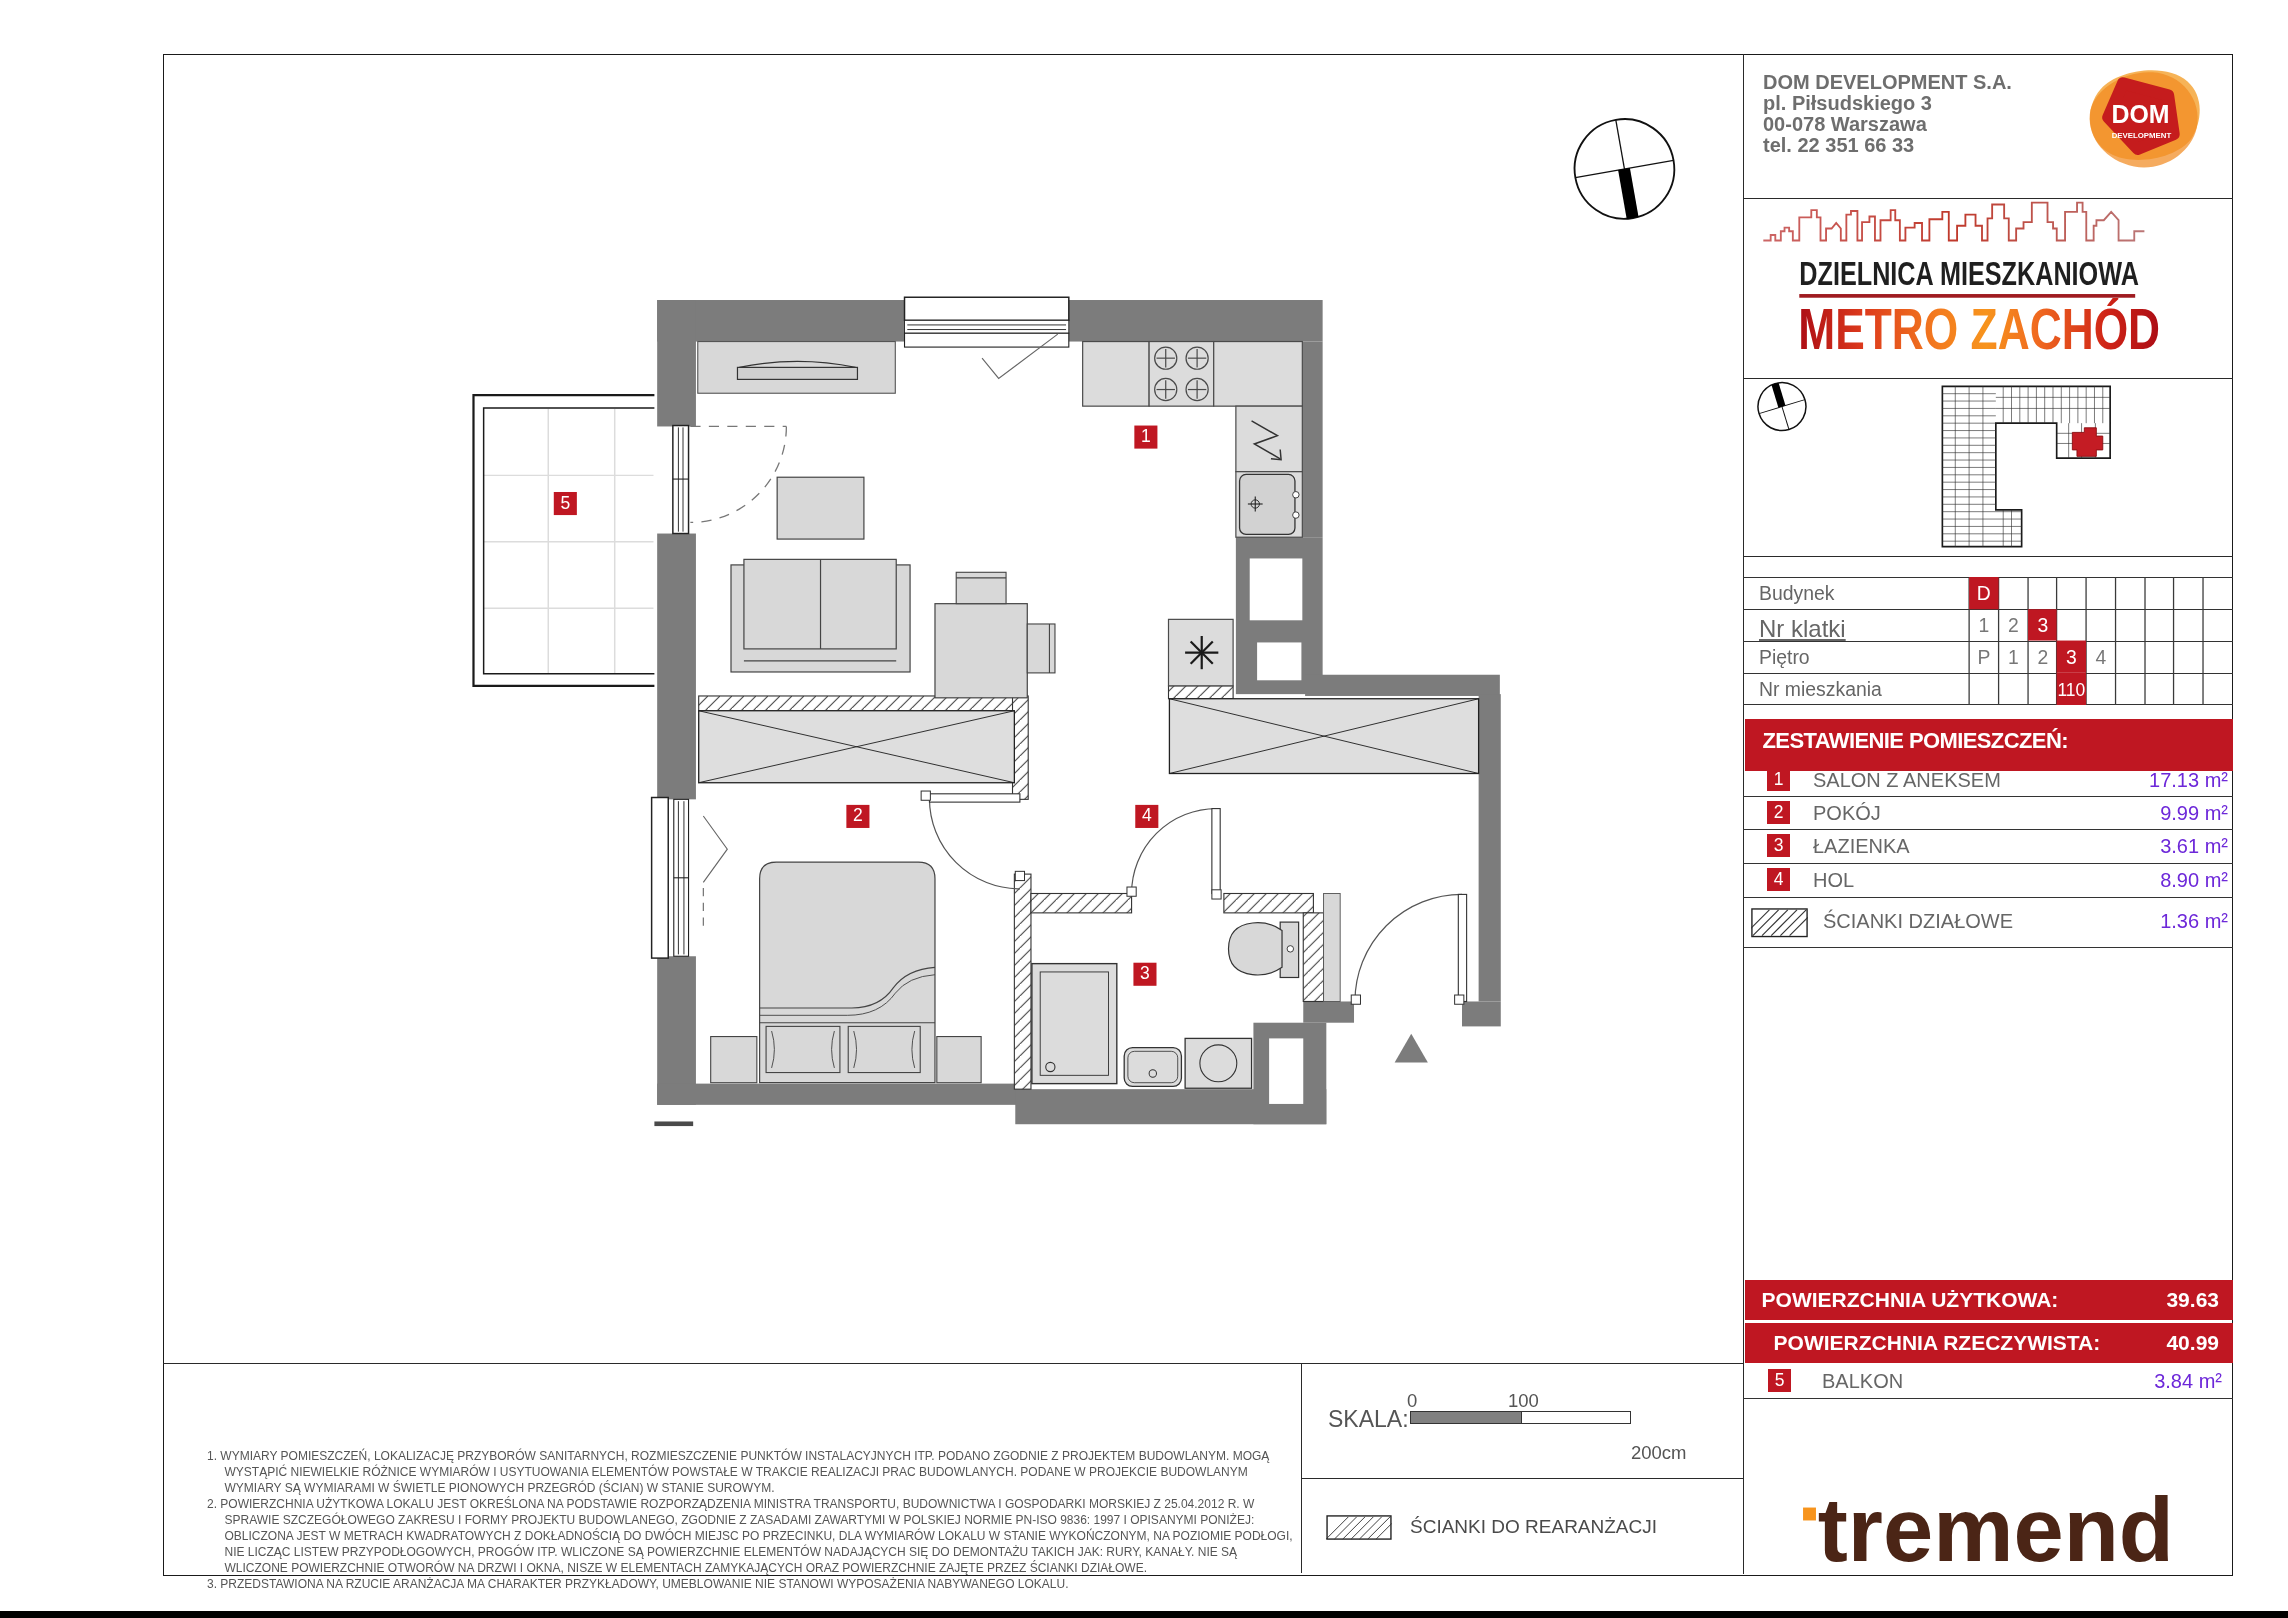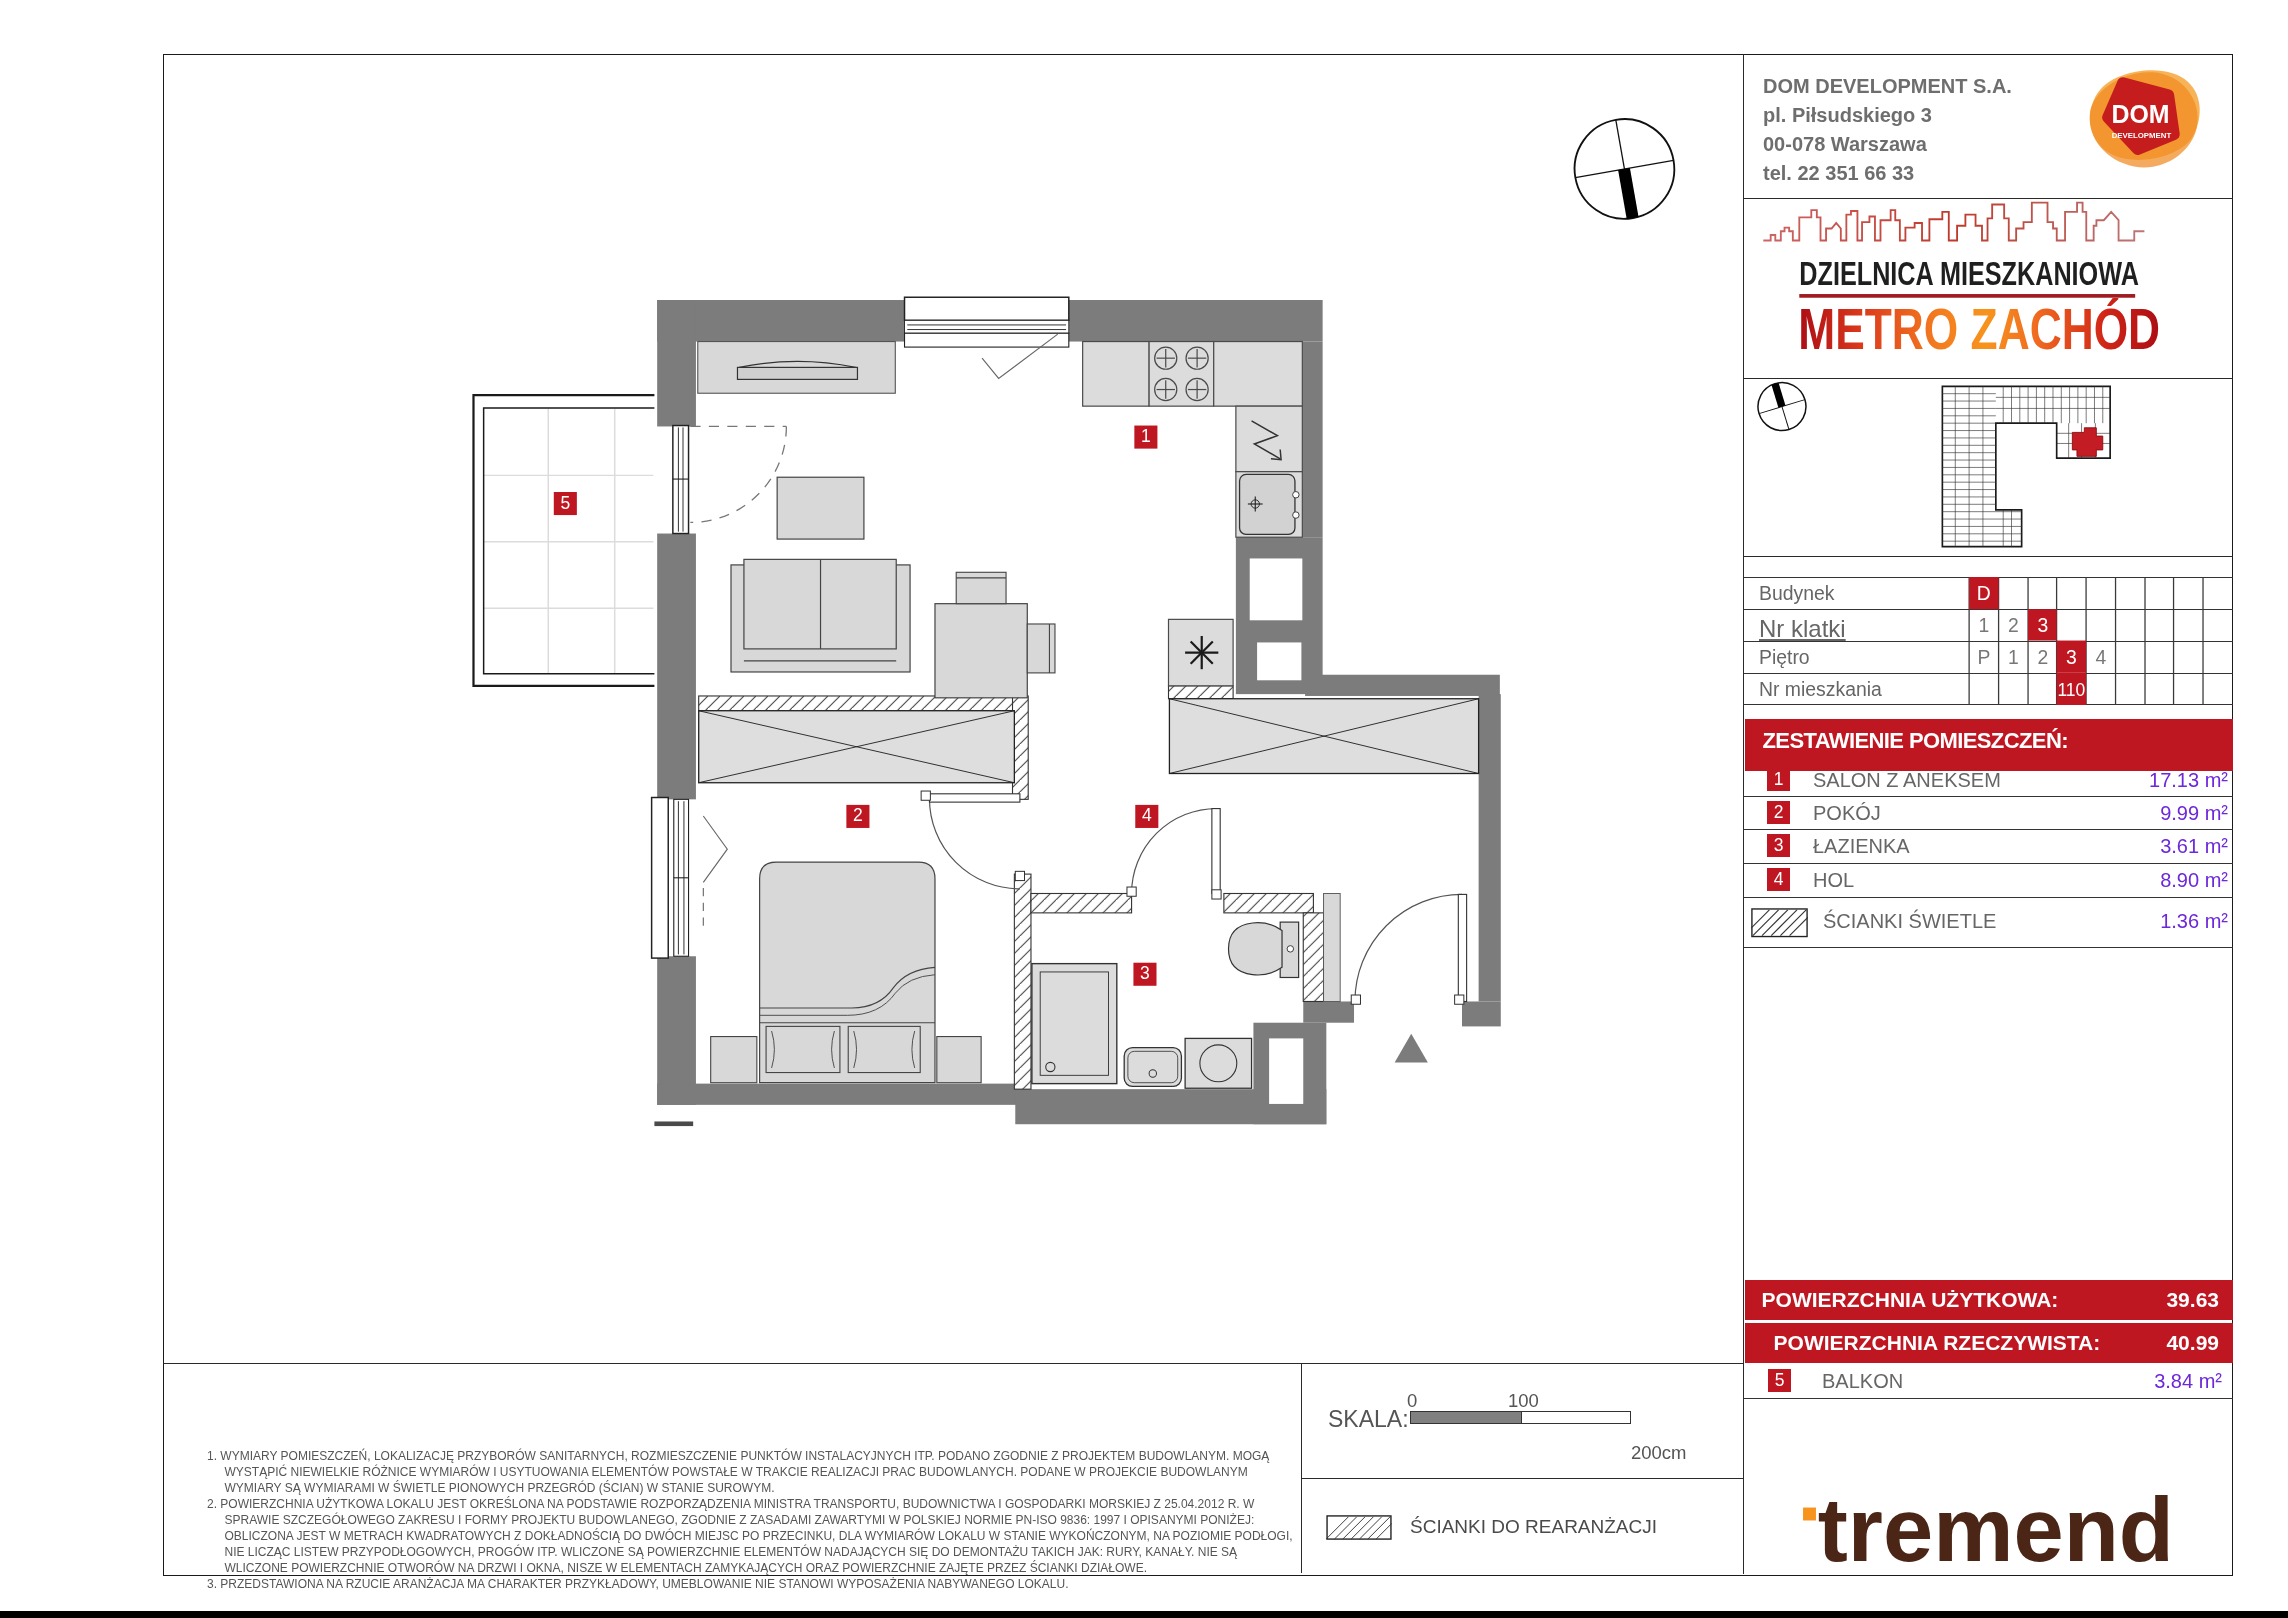--- a/index.html
+++ b/index.html
@@ -44,7 +44,7 @@
 <div class="hline thin" style="left:1743px;top:947px;width:490px;"></div>
 <div class="hline thin" style="left:1743px;top:1398px;width:490px;"></div>
 
-<div class="abs" style="left:1763px;top:72px;font-size:20px;font-weight:bold;color:#6e6e6e;line-height:29px;">
+<div class="abs" style="left:1763px;top:72px;font-size:20px;font-weight:bold;color:#6e6e6e;line-height:21px;">
 DOM DEVELOPMENT S.A.<br>pl. Piłsudskiego 3<br>00-078 Warszawa<br>tel. 22 351 66 33
 </div>
 

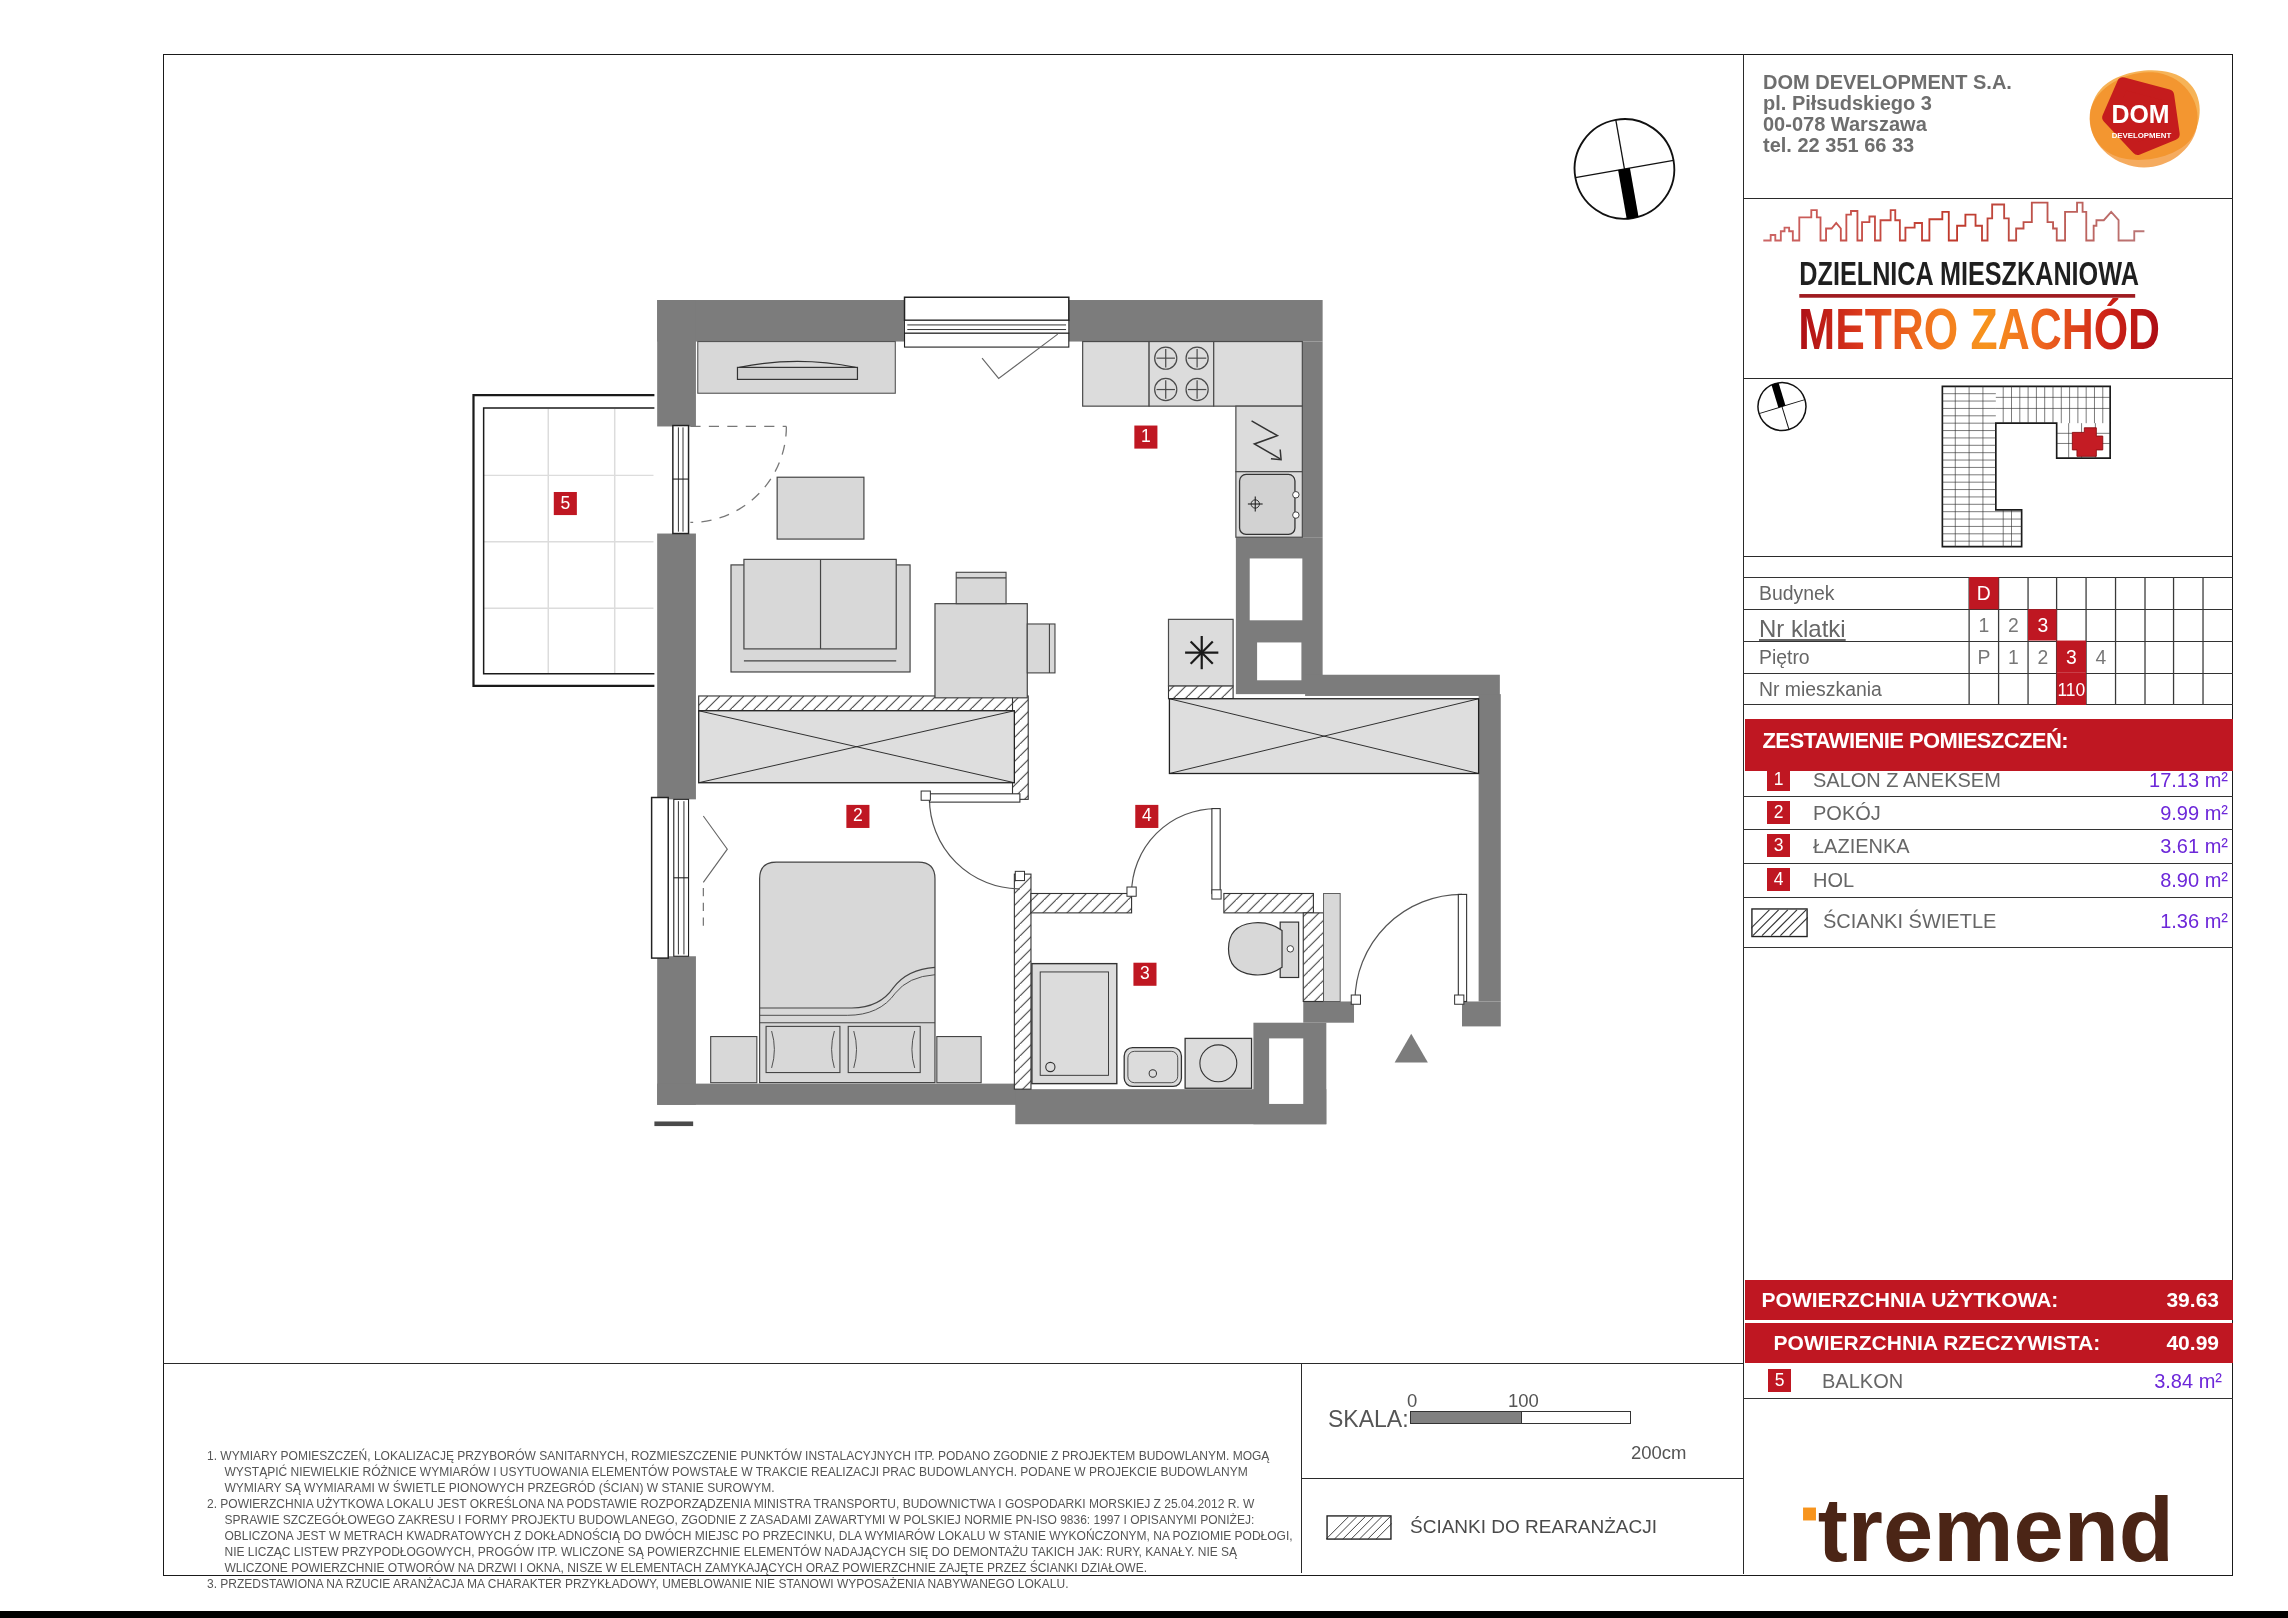--- a/index.html
+++ b/index.html
@@ -114,7 +114,7 @@
       <line x1="42" y1="30" x2="62" y2="10"></line>
   </g>
 </svg>
-<div class="rowname" style="left:1823px;top:910px;">ŚCIANKI ŚWIETLE</div>
+<div class="rowname" style="left:1823px;top:910px;">ŚCIANKI DZIAŁOWE</div>
 <div class="rowval" style="top:910px;">1.36 m²</div>
 
 <div class="redband" style="top:1280px;height:40px;font-size:21px;line-height:40px;"><span style="margin-left:16.6px;">POWIERZCHNIA UŻYTKOWA:</span><span style="position:absolute;right:14px;">39.63</span></div>

